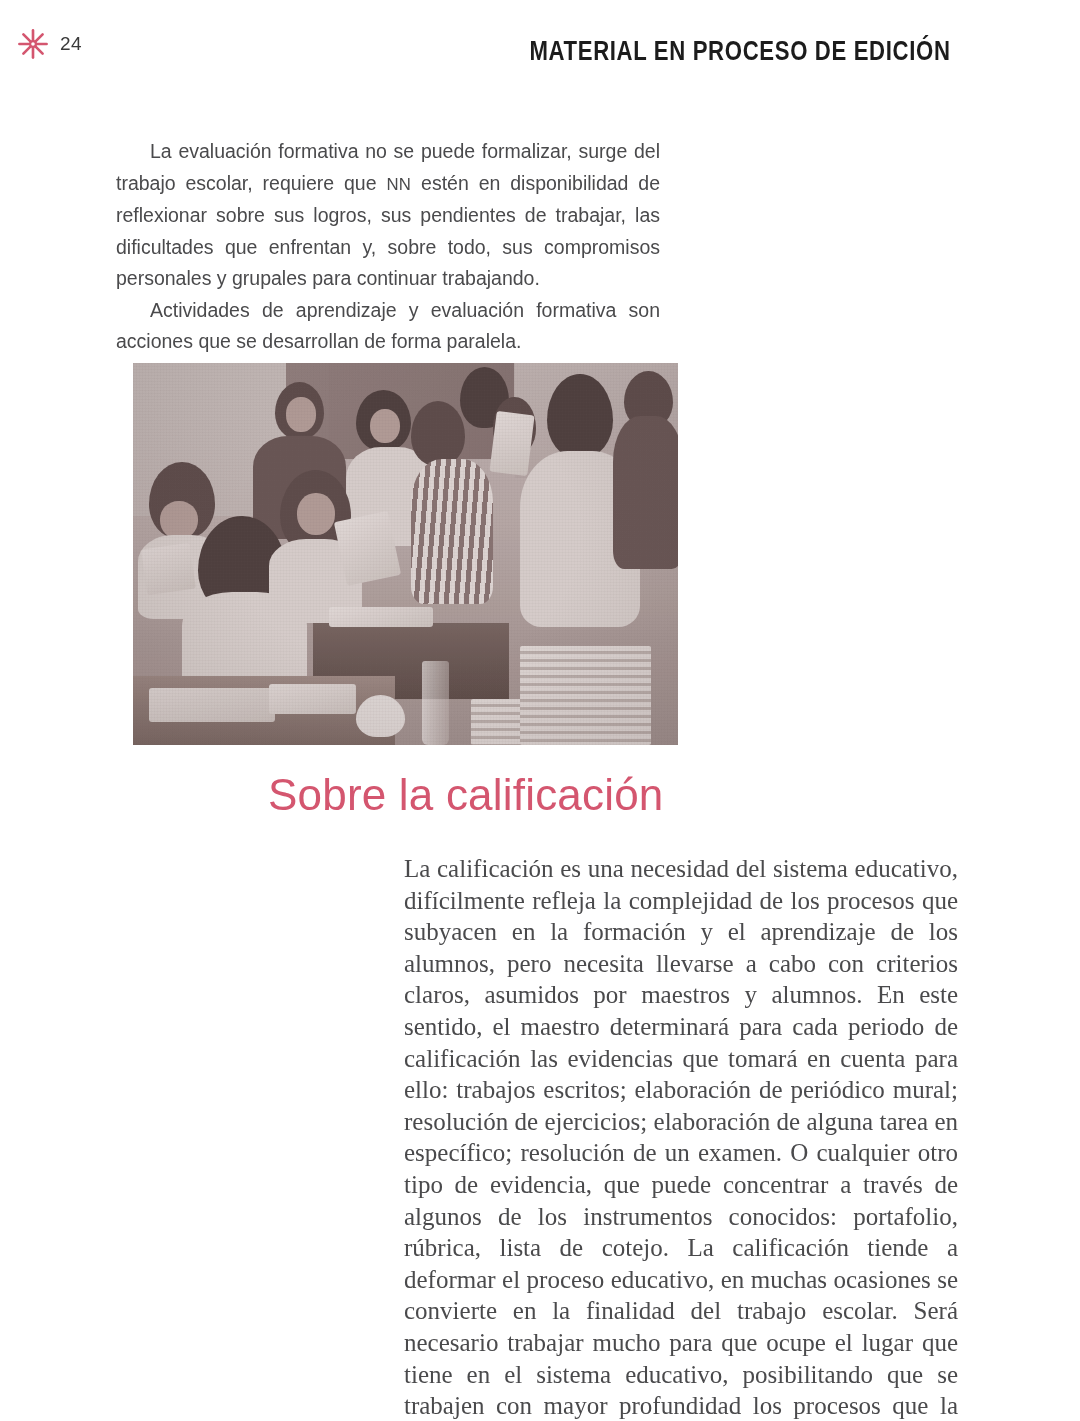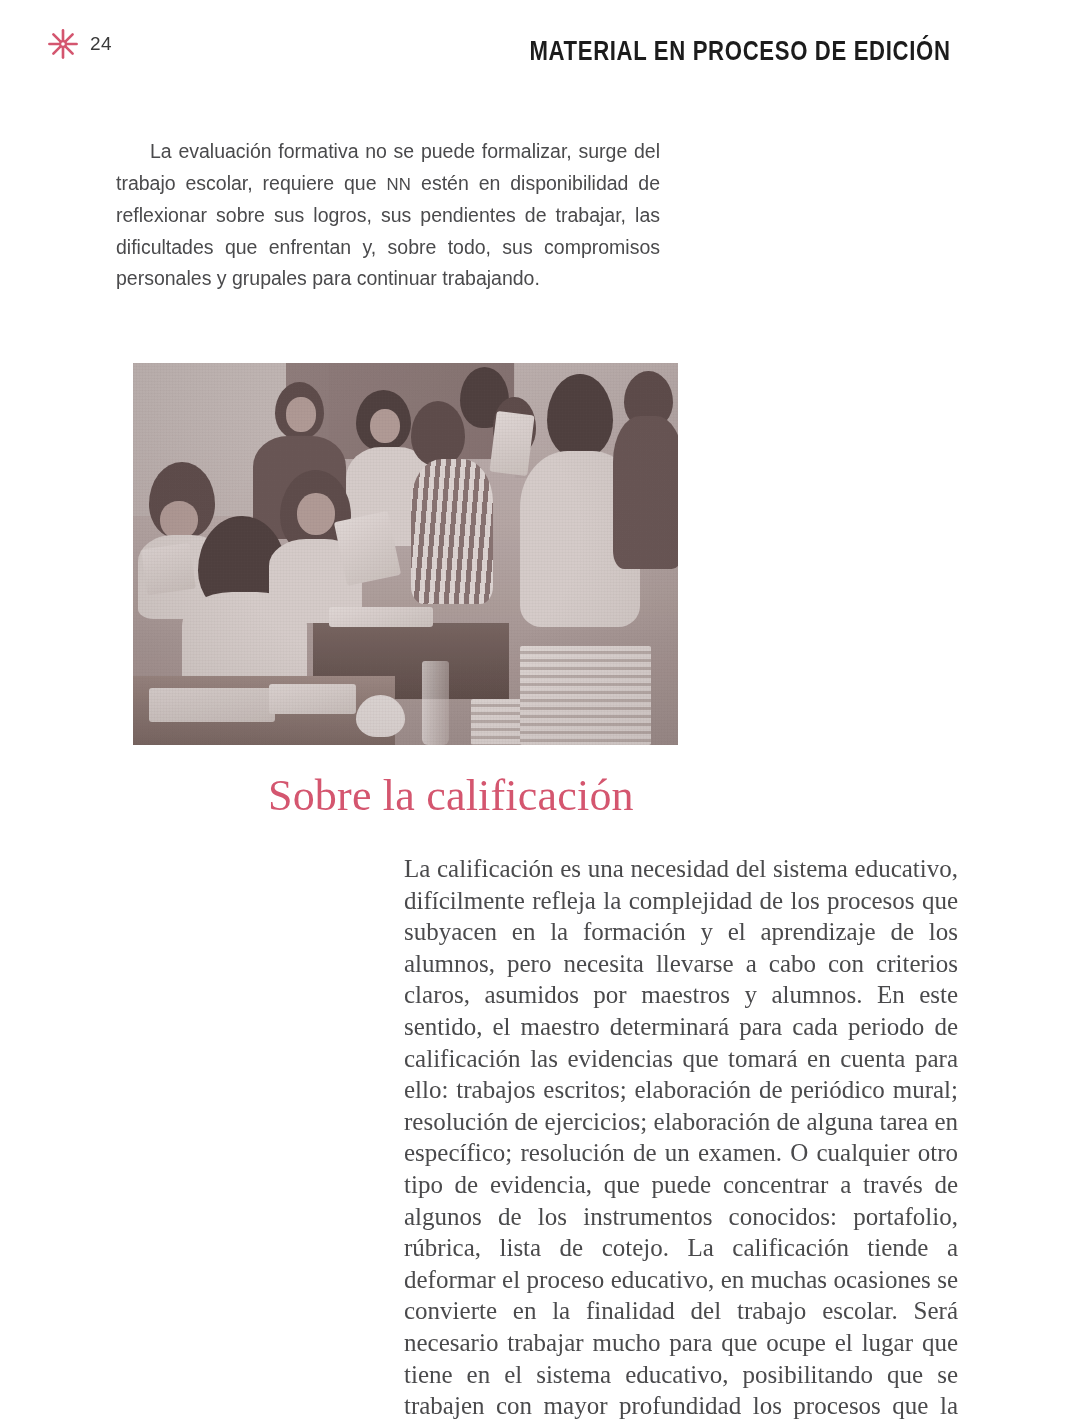--- a/index.html
+++ b/index.html
@@ -26,7 +26,7 @@
 
   .folio-group {
     position:absolute;
-    left:46px;
+    left:16px;
     top:27px;
     display:flex;
     align-items:center;

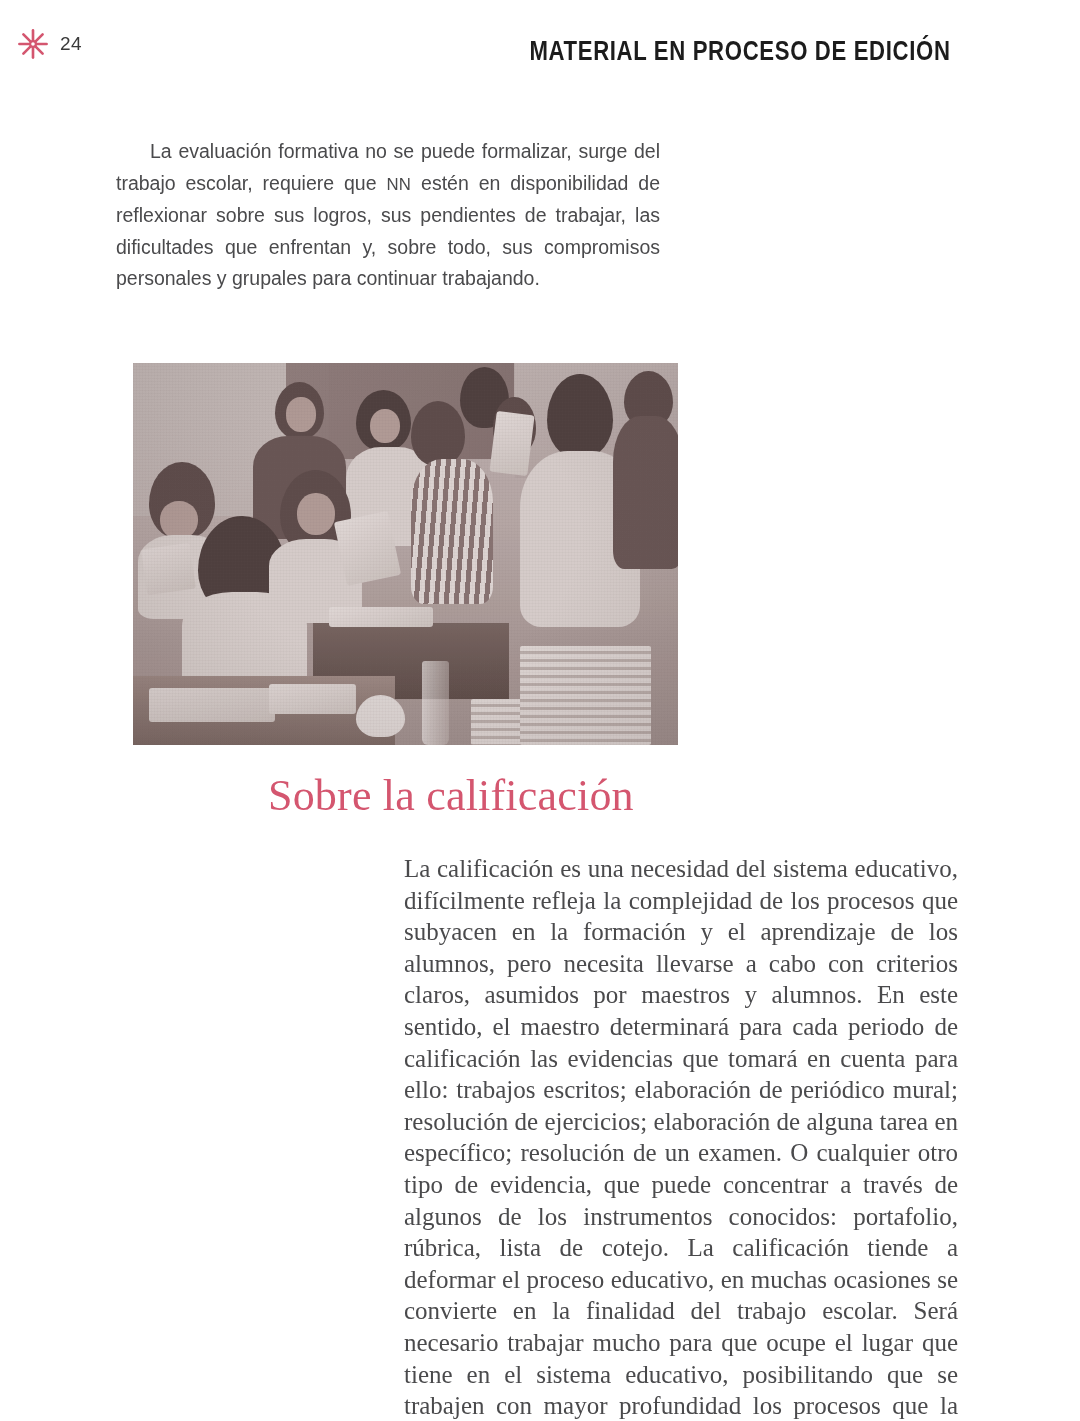--- a/index.html
+++ b/index.html
@@ -246,6 +246,7 @@
 
 <div class="col-left">
   <p class="body-text"><span>La evaluación formativa no se puede formalizar, surge del trabajo escolar, requiere que </span><span class="smallcaps">NN</span><span> estén en disponibilidad de reflexionar sobre sus logros, sus pendientes de trabajar, las dificultades que enfrentan y, sobre todo, sus compromisos personales y grupales para continuar trabajando.</span></p>
+  <p class="body-text">Actividades de aprendizaje y evaluación formativa son acciones que se desarrollan de forma paralela.</p>
 </div>
 
 <figure class="photo-frame">

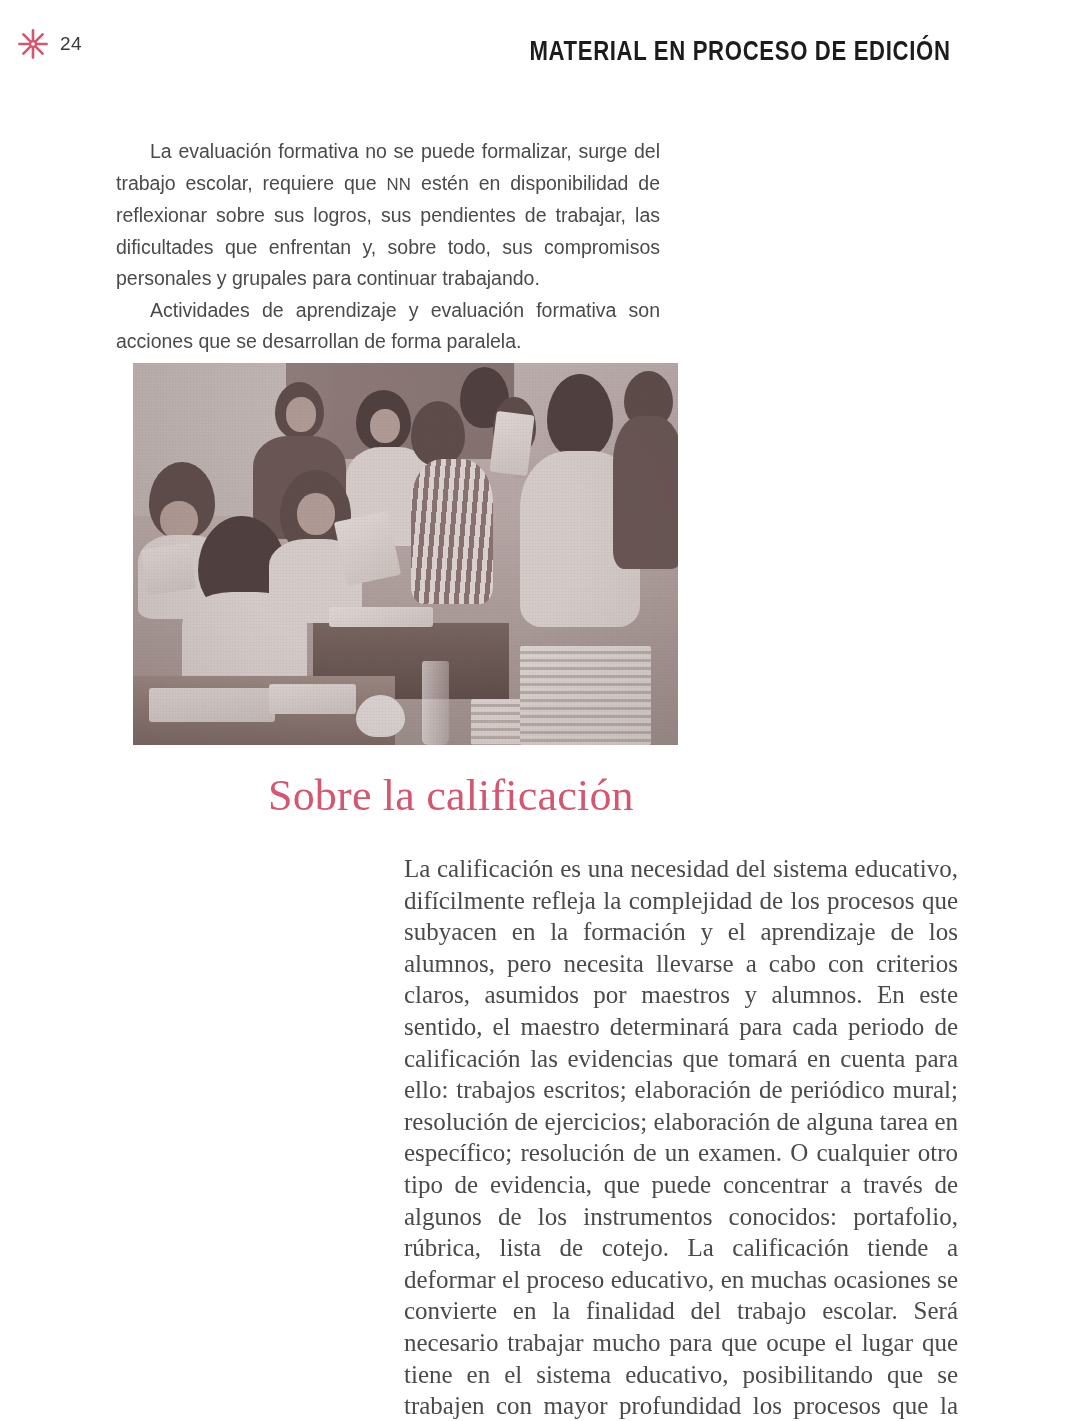--- a/index.html
+++ b/index.html
@@ -187,7 +187,7 @@
     position:absolute;
     left:268px;
     top:770px;
-    font-family:Liberation Serif, serif;
+    font-family:Liberation Sans, sans-serif;
     font-size:44px;
     font-weight:400;
     color:#d4566f;

